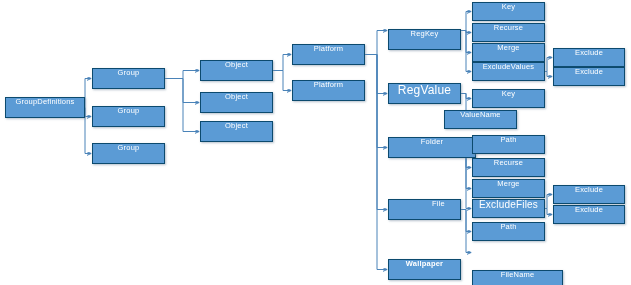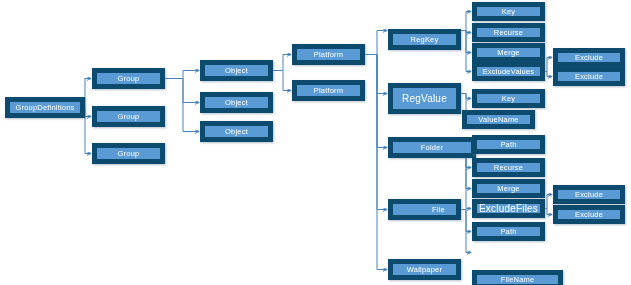--- a/index.html
+++ b/index.html
@@ -19,11 +19,10 @@
     position: absolute;
     box-sizing: border-box;
     background: #5B9BD5;
-    border: 5px solid #0c4a6e;
+    border: 1px solid #0c4a6e;
     box-shadow: 1px 1px 2px rgba(120,140,160,0.55);
     color: #ffffff;
     display: flex;
-    align-items: center;
     justify-content: center;
     text-align: center;
     letter-spacing: 0.2px;

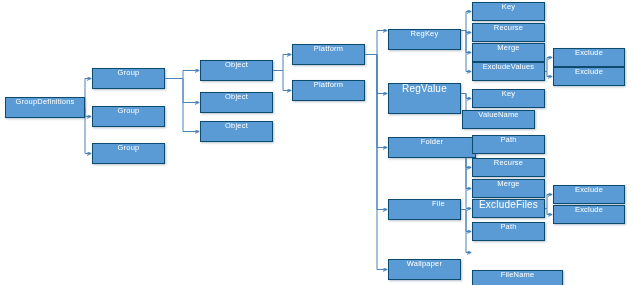--- a/index.html
+++ b/index.html
@@ -132,7 +132,7 @@
       <div class="node" style="left: 388px; top: 29px; width: 73px; height: 21px; font-size: 7.5px;">
         <span class="label">RegKey</span>
       </div>
-      <div class="node" style="left: 388px; top: 83px; width: 73px; height: 31px; font-size: 10px;">
+      <div class="node" style="left: 388px; top: 83px; width: 73px; height: 21px; font-size: 12px;">
         <span class="label">RegValue</span>
       </div>
       <div class="node" style="left: 388px; top: 137px; width: 88px; height: 21px; font-size: 7.5px;">

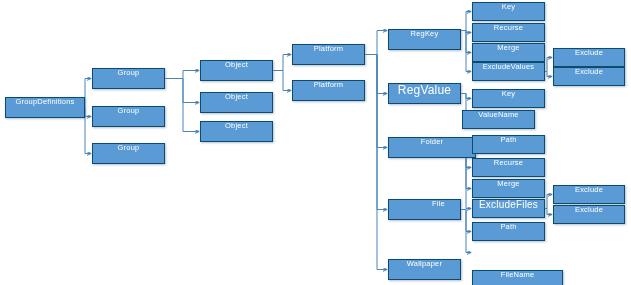--- a/index.html
+++ b/index.html
@@ -159,7 +159,7 @@
       <div class="node" style="left: 472px; top: 89px; width: 73px; height: 19px; font-size: 7.5px;">
         <span class="label">Key</span>
       </div>
-      <div class="node" style="left: 462px; top: 110px; width: 73px; height: 19px; font-size: 7.5px;">
+      <div class="node" style="left: 444px; top: 110px; width: 73px; height: 19px; font-size: 7.5px;">
         <span class="label">ValueName</span>
       </div>
       <div class="node" style="left: 472px; top: 135px; width: 73px; height: 19px; font-size: 7.5px;">

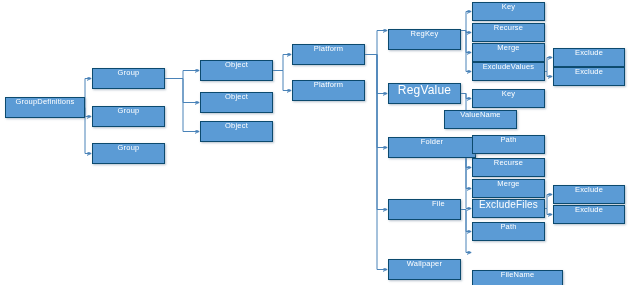--- a/index.html
+++ b/index.html
@@ -141,7 +141,7 @@
       <div class="node" style="left: 388px; top: 199px; width: 73px; height: 21px; font-size: 7.5px; padding-left: 28px;">
         <span class="label">File</span>
       </div>
-      <div class="node" style="left: 388px; top: 259px; width: 73px; height: 21px; font-size: 7.5px;">
+      <div class="node" style="left: 388px; top: 259px; width: 73px; height: 21px; font-size: 7.5px; font-weight: bold;">
         <span class="label">Wallpaper</span>
       </div>
       <div class="node" style="left: 472px; top: 2px; width: 73px; height: 19px; font-size: 7.5px;">

